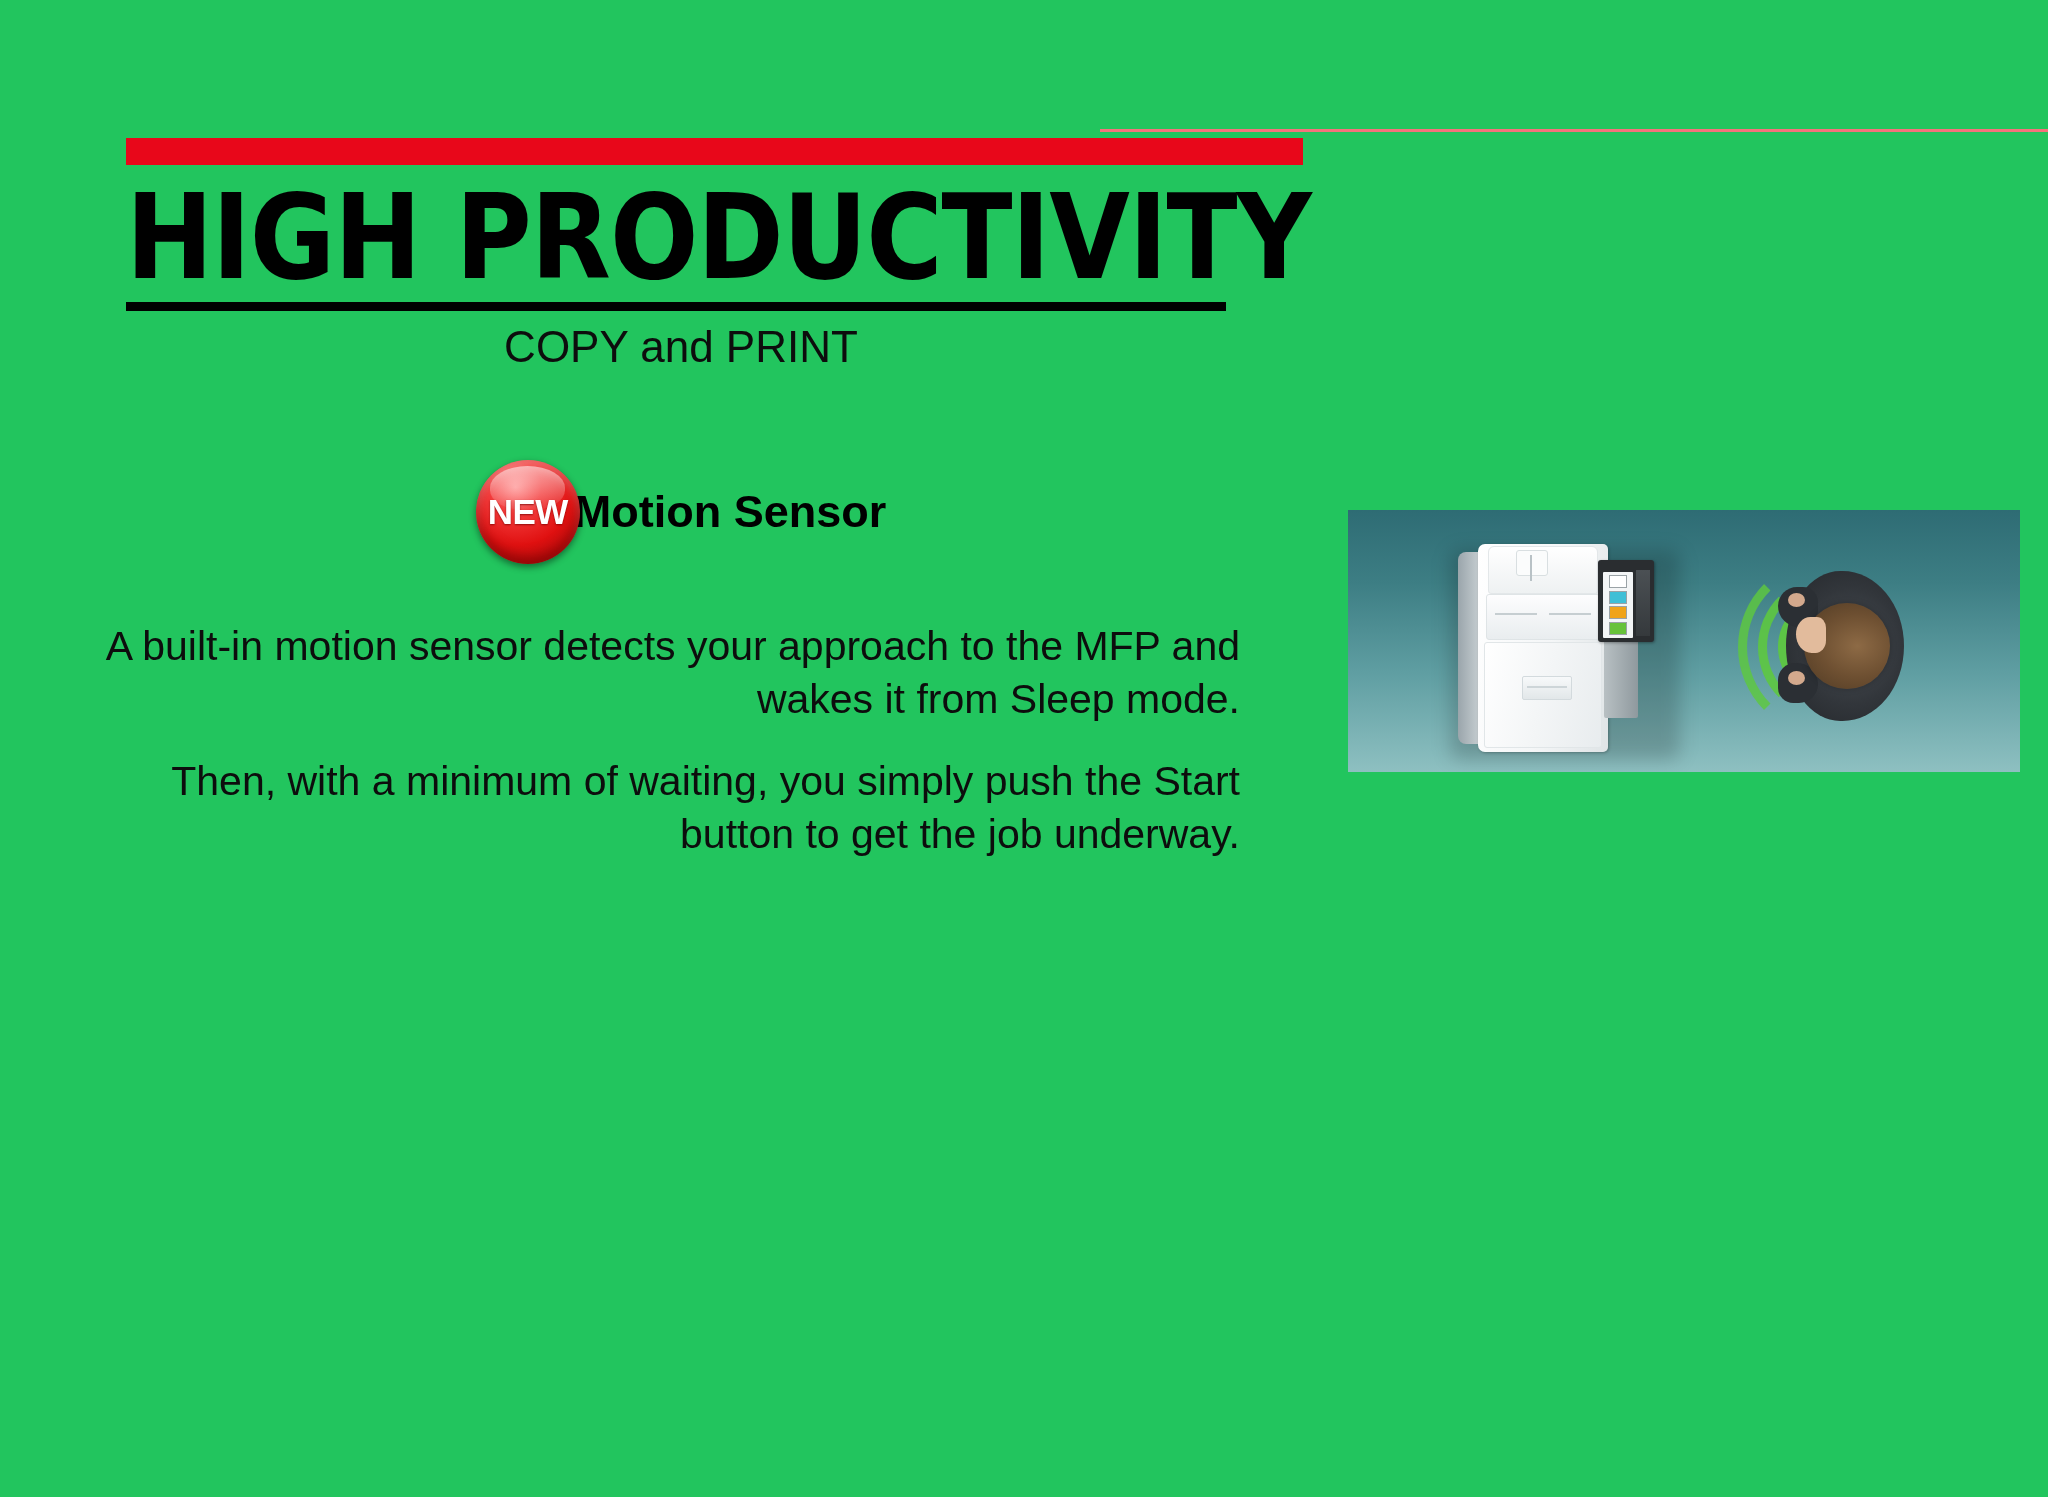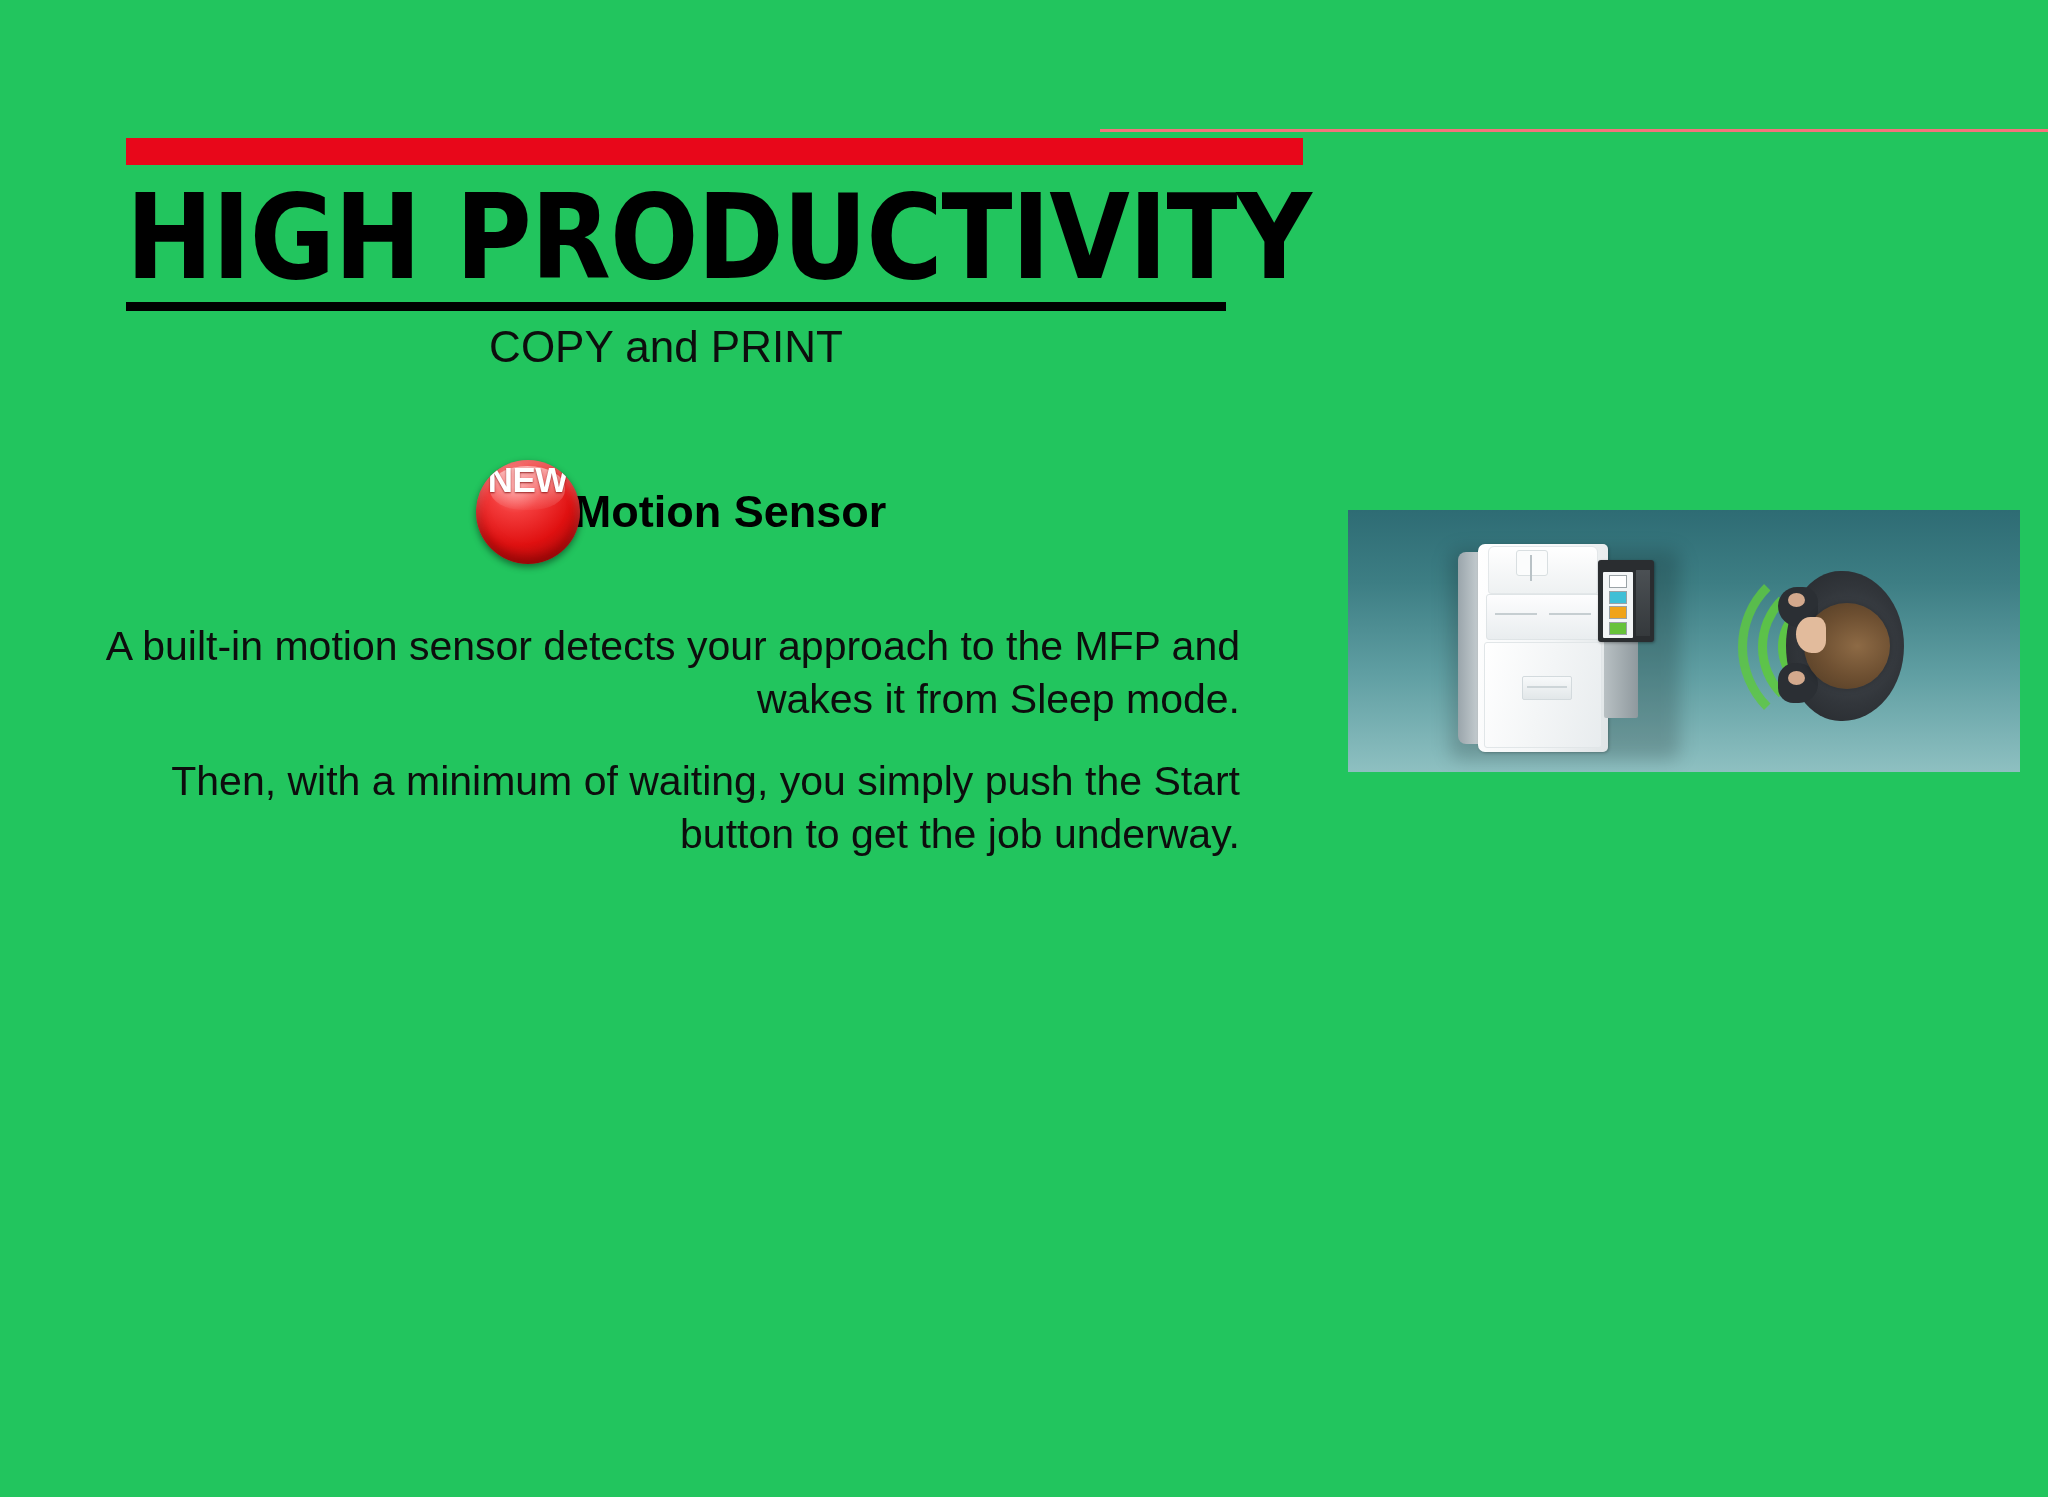--- a/index.html
+++ b/index.html
@@ -68,7 +68,7 @@
 
   .subtitle {
     position: absolute;
-    left: 111px;
+    left: 126px;
     top: 322px;
     width: 1110px;
     text-align: center;

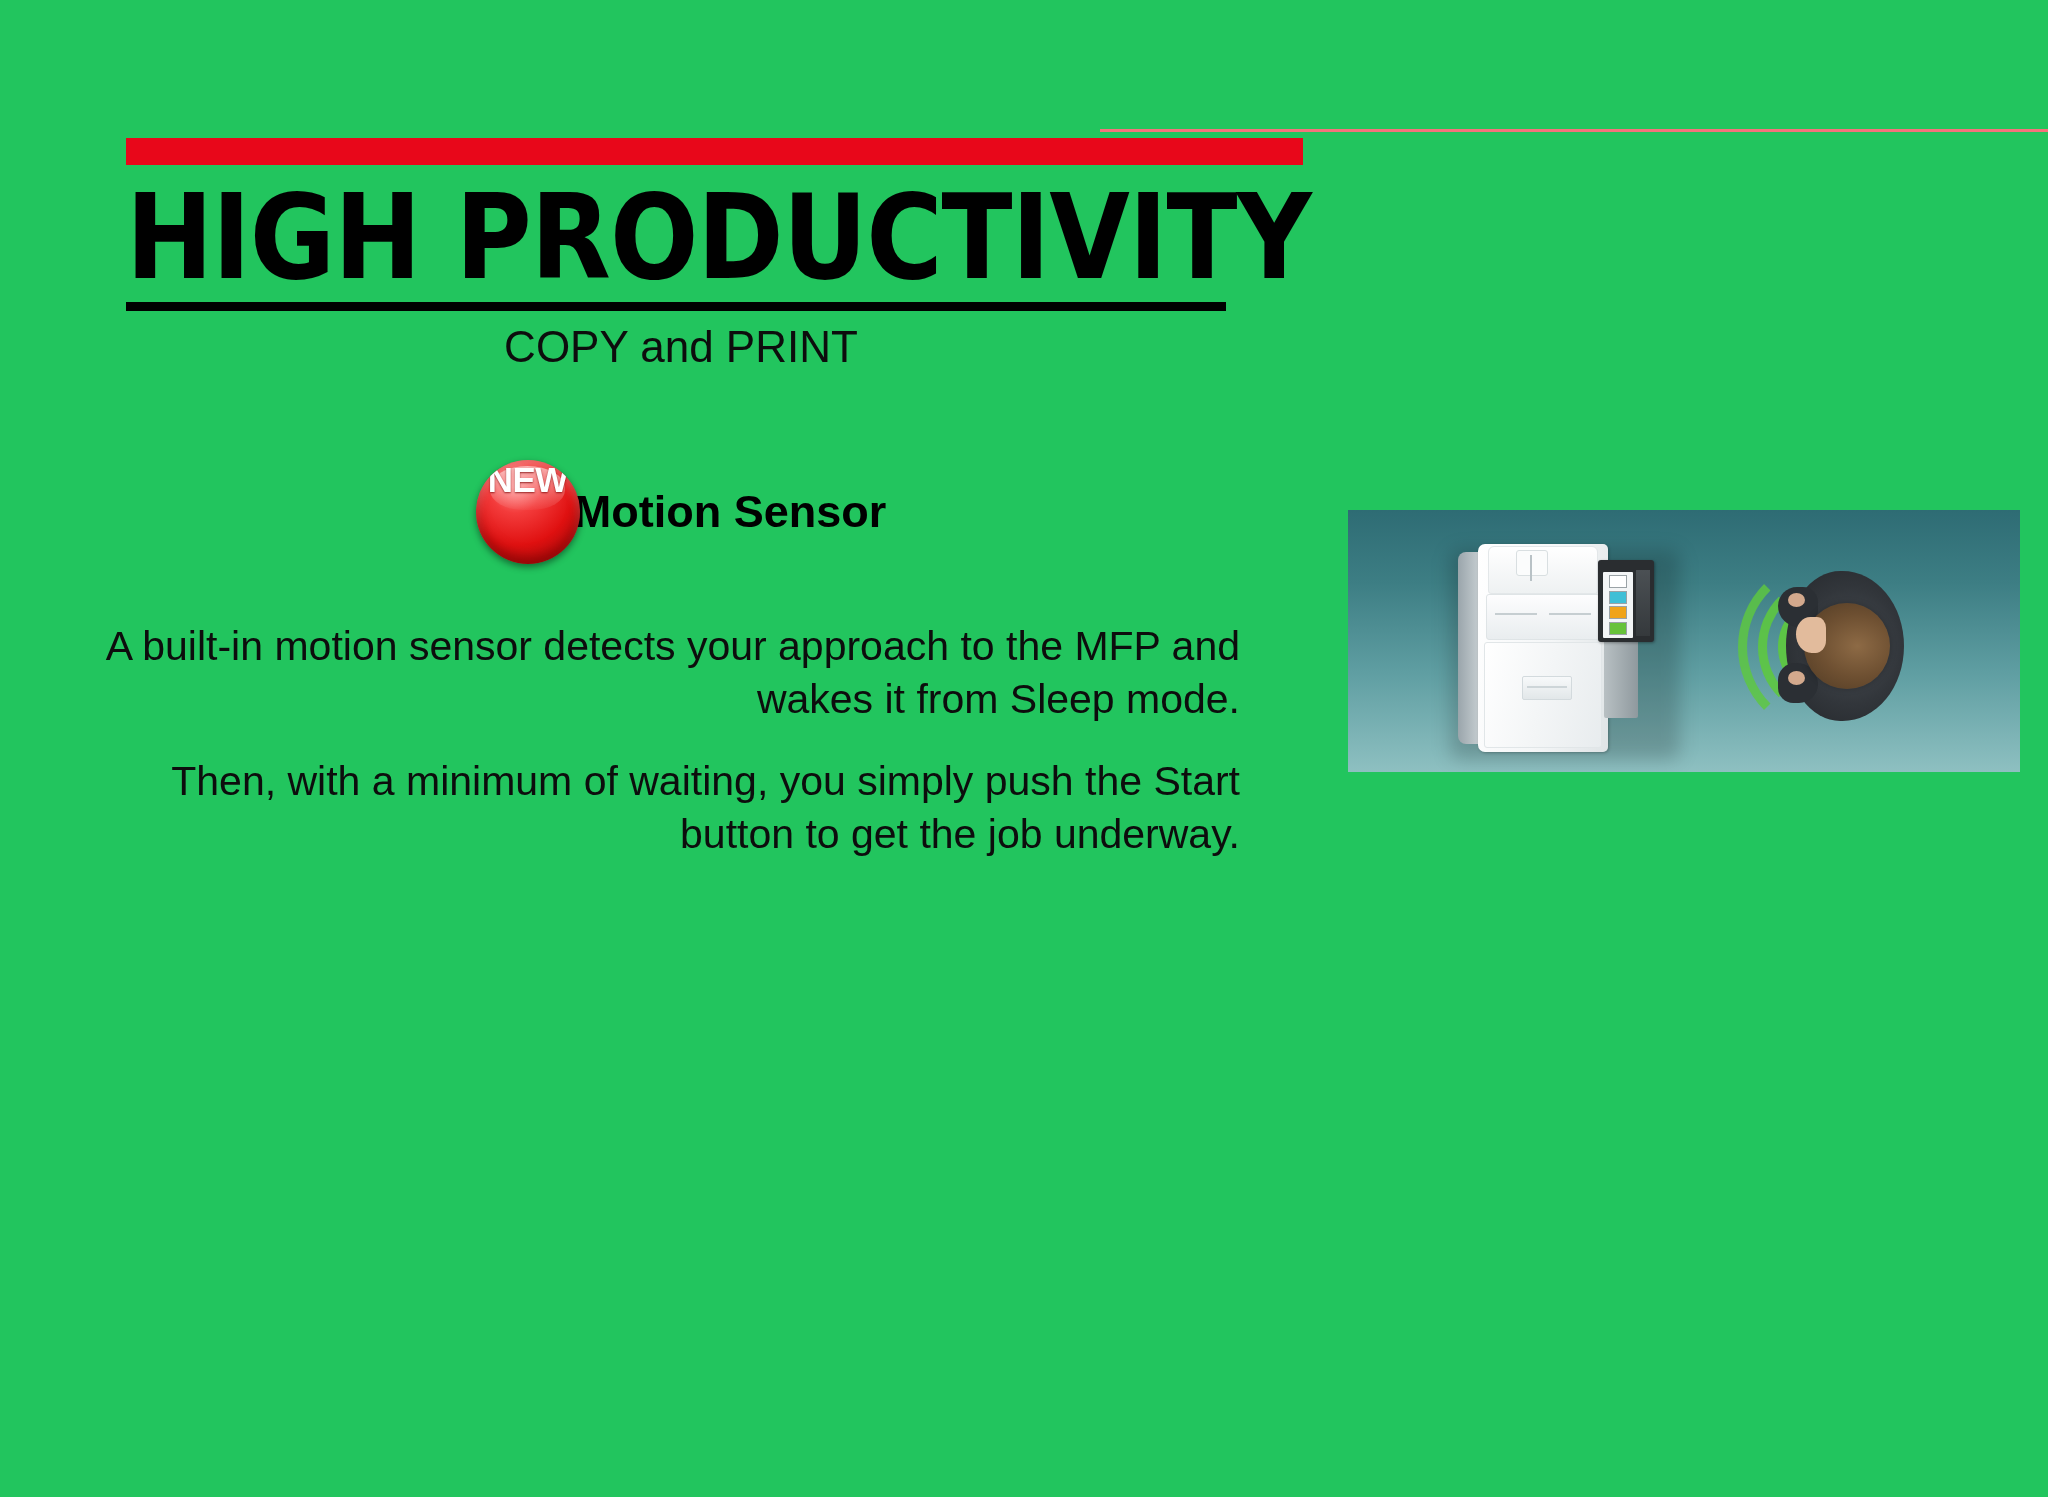--- a/index.html
+++ b/index.html
@@ -102,6 +102,7 @@
       inset 0 -7px 12px rgba(110,0,0,0.55),
       inset 0 6px 10px rgba(255,255,255,0.30);
     display: flex;
+    align-items: center;
     justify-content: center;
     overflow: hidden;
   }

